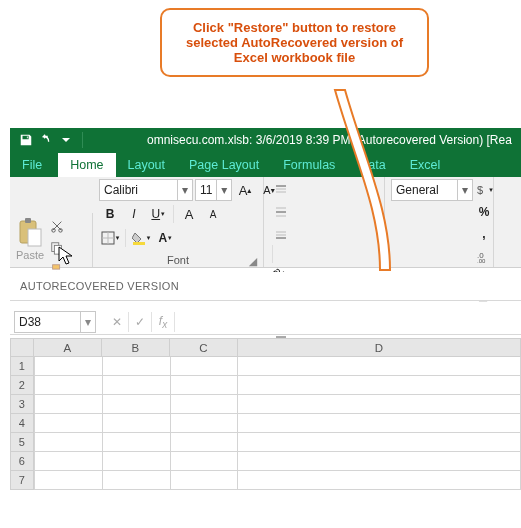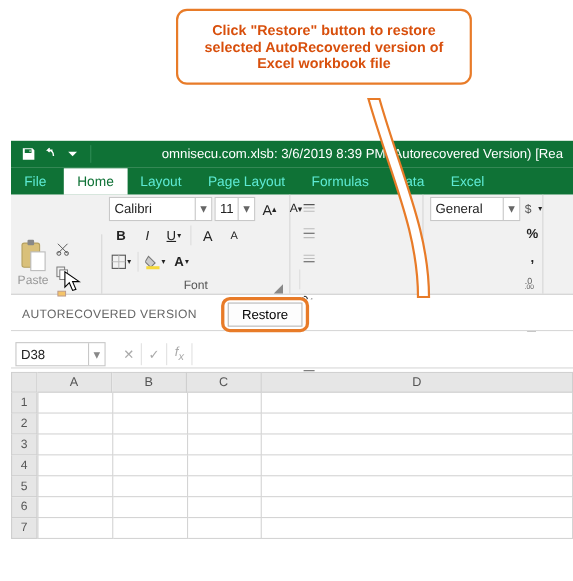--- a/index.html
+++ b/index.html
@@ -335,9 +335,6 @@
 
   <div class="msgbar">
     <span class="title">AUTORECOVERED VERSION</span>
-    <span class="restore-wrap">
-      <button class="restore-btn">Restore</button>
-    </span>
   </div>
 
   <div class="fxbar">

